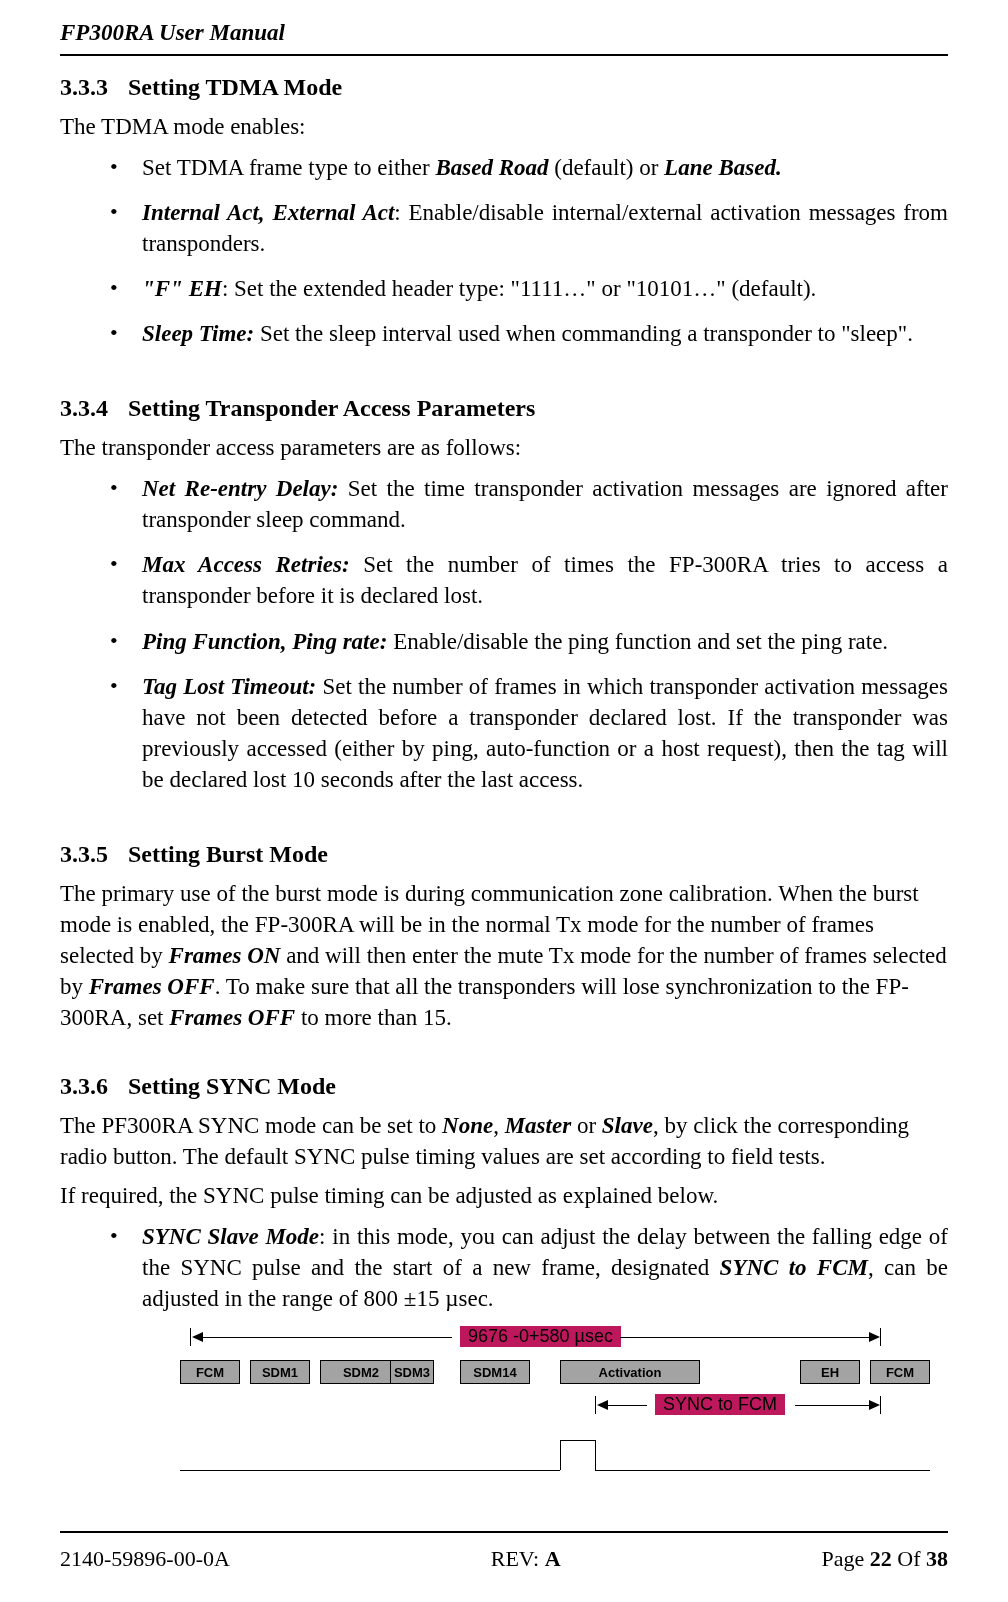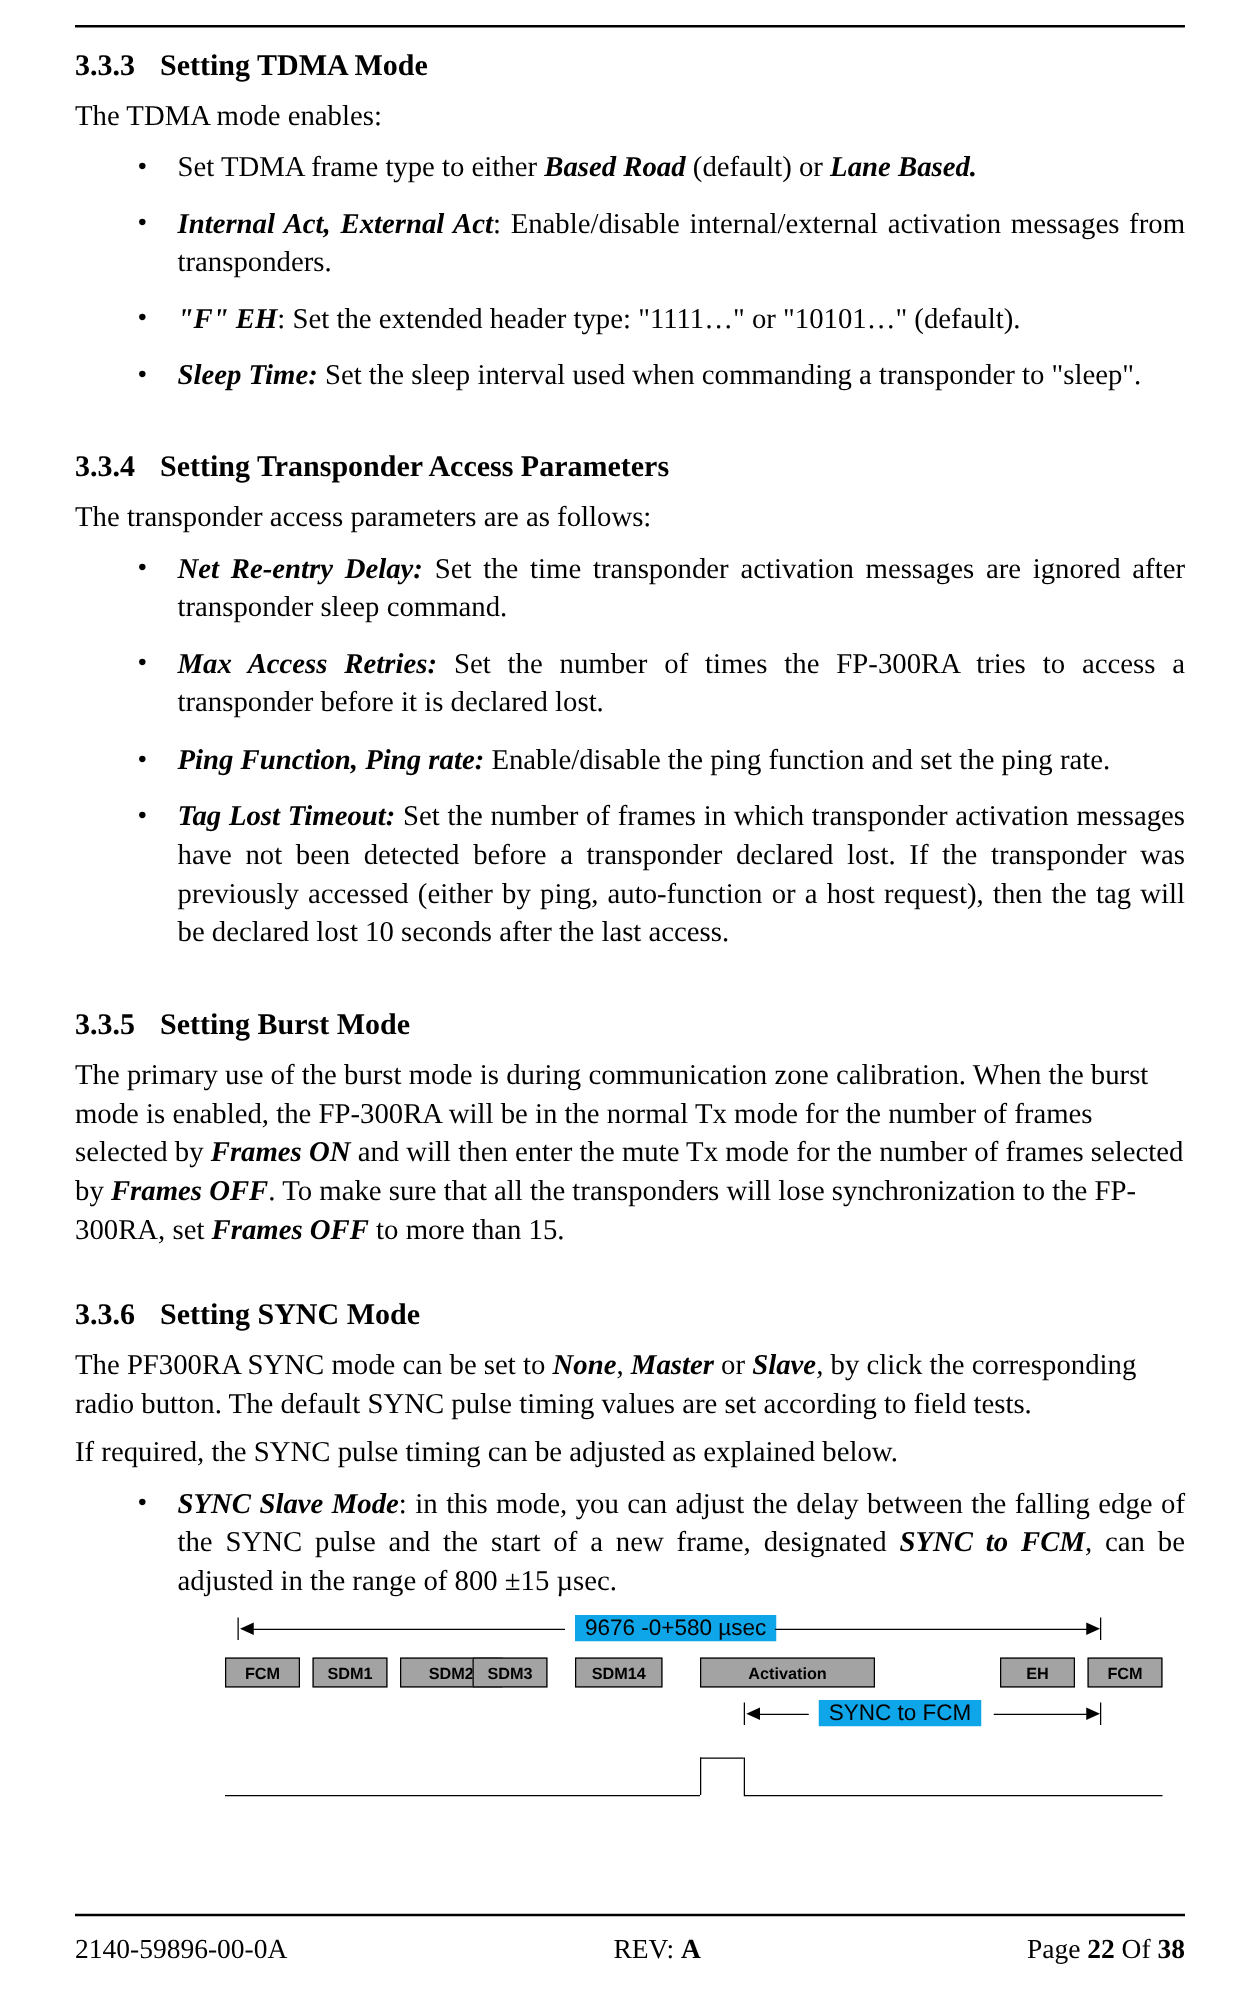--- a/index.html
+++ b/index.html
@@ -161,6 +161,7 @@
 <body>
 
 <div class="page">
+  <div class="header-title">FP300RA User Manual</div>
   <hr class="hr-top">
 
   <h3>

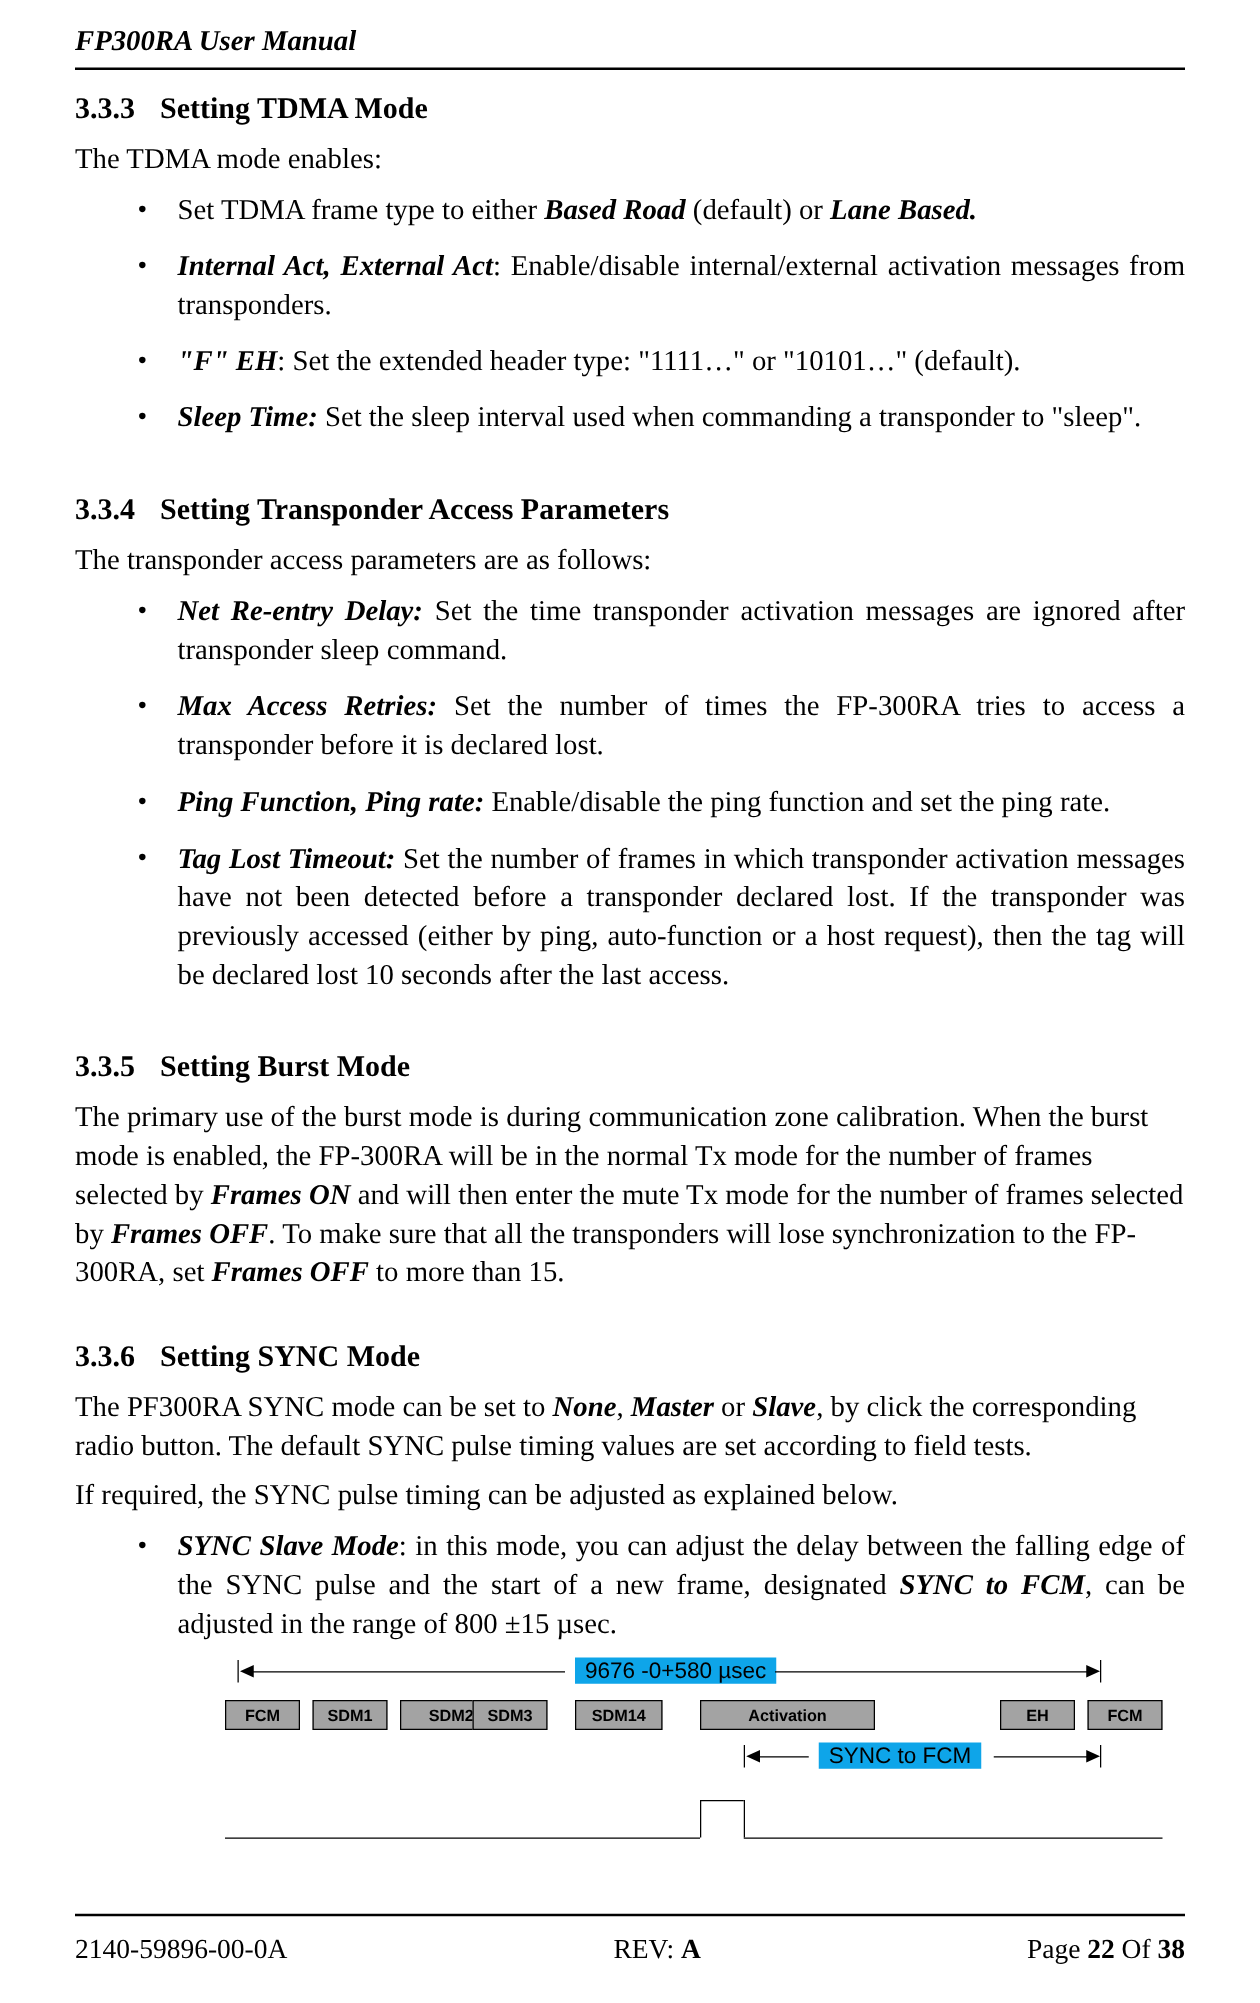--- a/index.html
+++ b/index.html
@@ -102,7 +102,7 @@
     position: absolute;
     top: -2px;
     font-size: 18px;
-    background: #0ea5e9;
+    background: #be185d;
     padding: 0 8px;
     white-space: nowrap;
   }

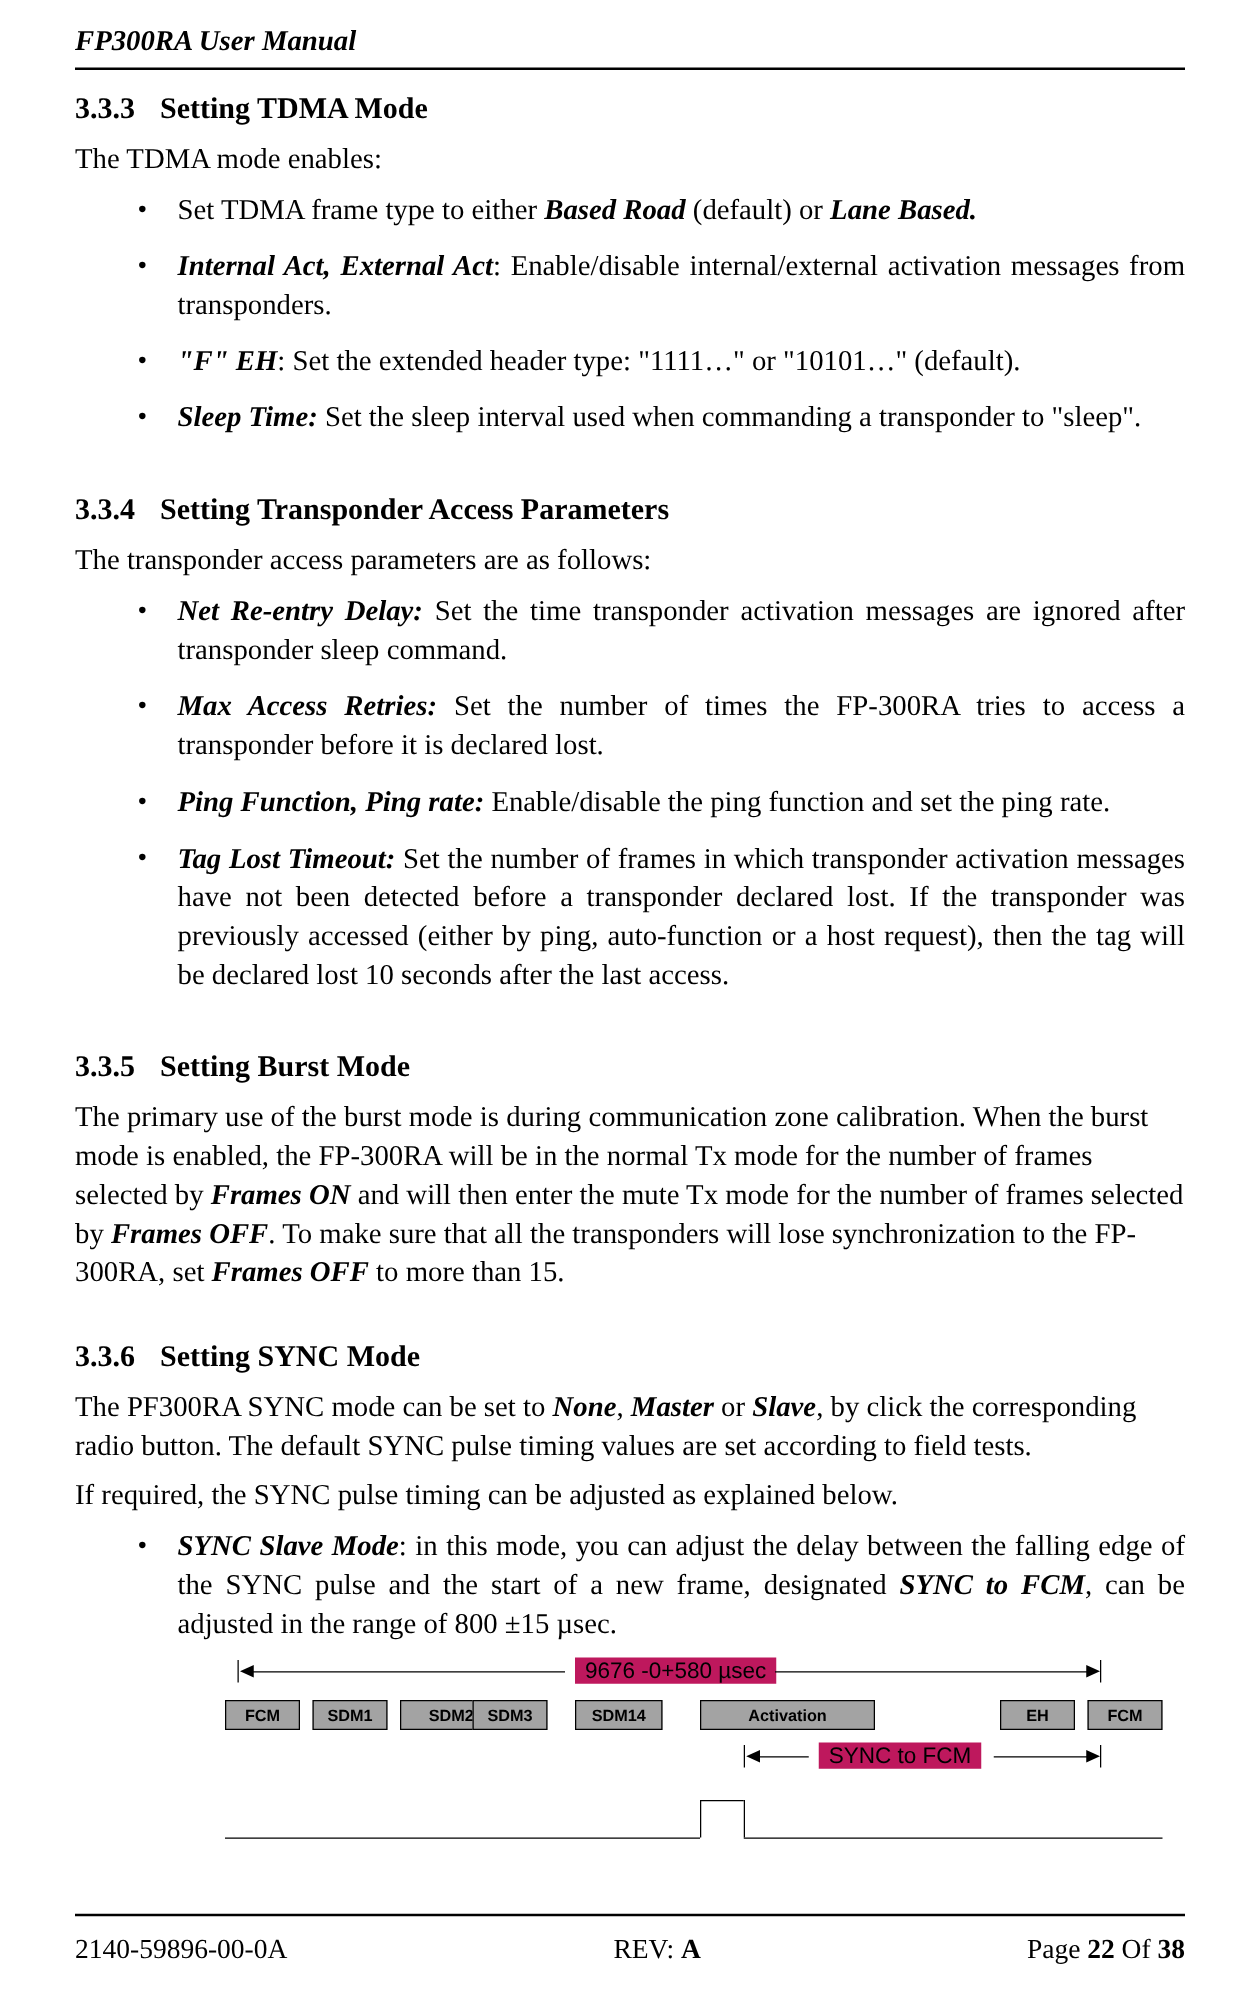--- a/index.html
+++ b/index.html
@@ -244,7 +244,7 @@
       <div class="box" style="left:0;   width:60px;">FCM</div>
       <div class="box" style="left:70px; width:60px;">SDM1</div>
       <div class="box" style="left:140px;width:82px;">SDM2</div>
-      <div class="box" style="left:198px;width:60px;">SDM3</div>
+      <div class="box" style="left:210px;width:44px;">SDM3</div>
       <div class="box" style="left:280px;width:70px;">SDM14</div>
       <div class="box" style="left:380px;width:140px;">Activation</div>
       <div class="box" style="left:620px;width:60px;">EH</div>

